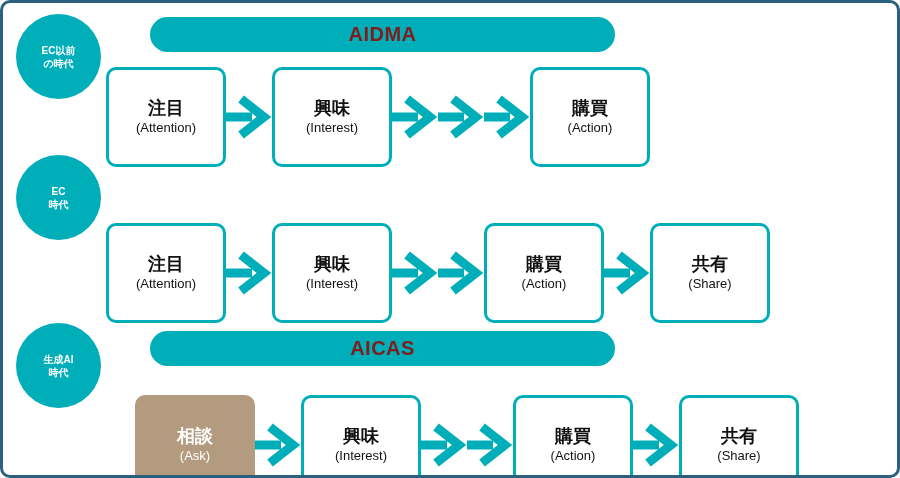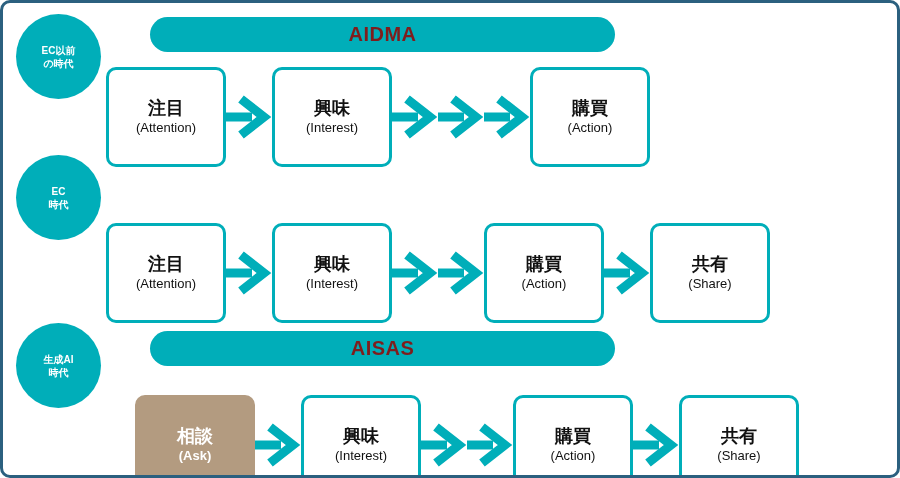--- a/index.html
+++ b/index.html
@@ -195,7 +195,7 @@
     <span>時代</span>
   </div>
   <div class="banner banner-3">
-    <span>AISAS</span>
+    <span>AICAS</span>
   </div>
   <div class="steps steps-3">
     <div class="step filled">

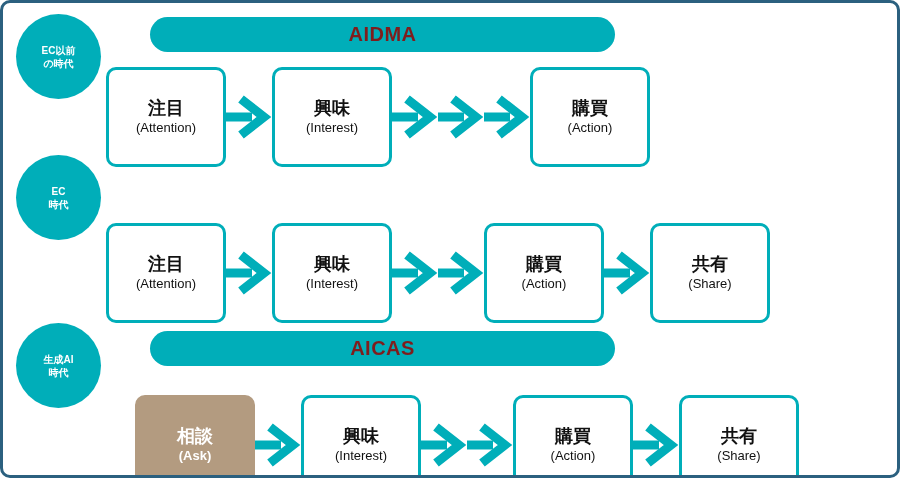--- a/index.html
+++ b/index.html
@@ -82,7 +82,7 @@
   }
   .jp { font-size: 18px; font-weight: bold; line-height: 1.15; }
   .en { font-size: 13px; line-height: 1.25; margin-top: 2px; }
-  .en.bold { font-weight: bold; }
+  .en.bold { font-weight: normal; }
   .en.small { font-size: 11px; font-weight: bold; letter-spacing: -0.2px; }
   .arrow {
     width: 46px;

